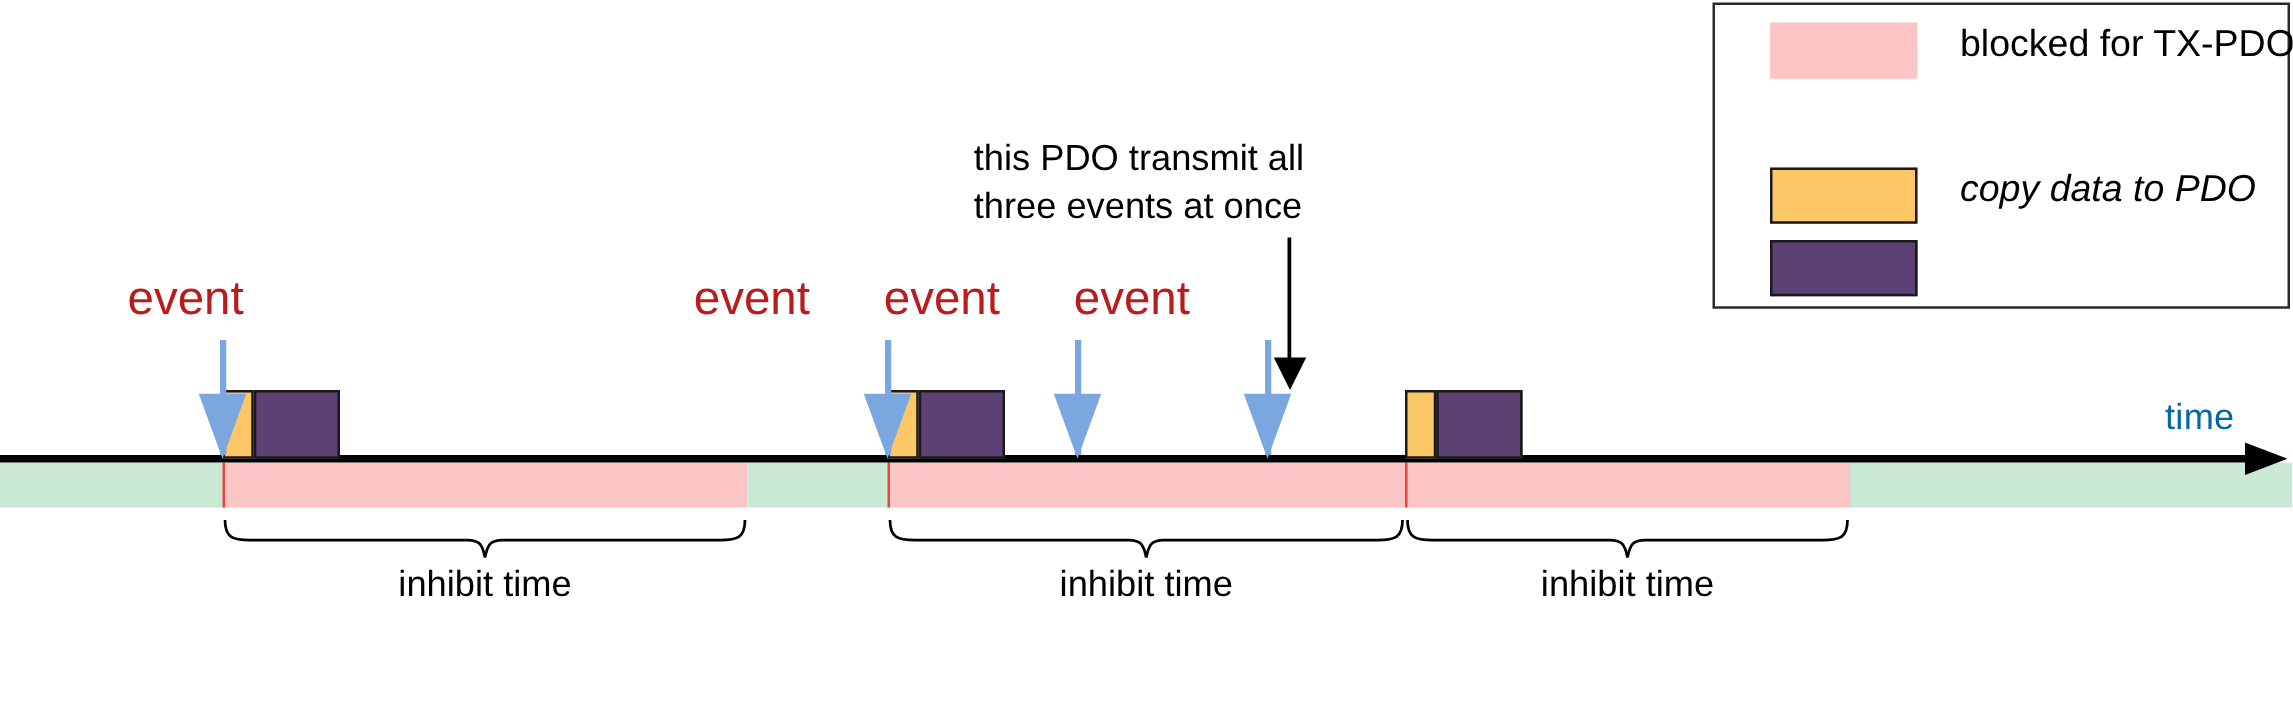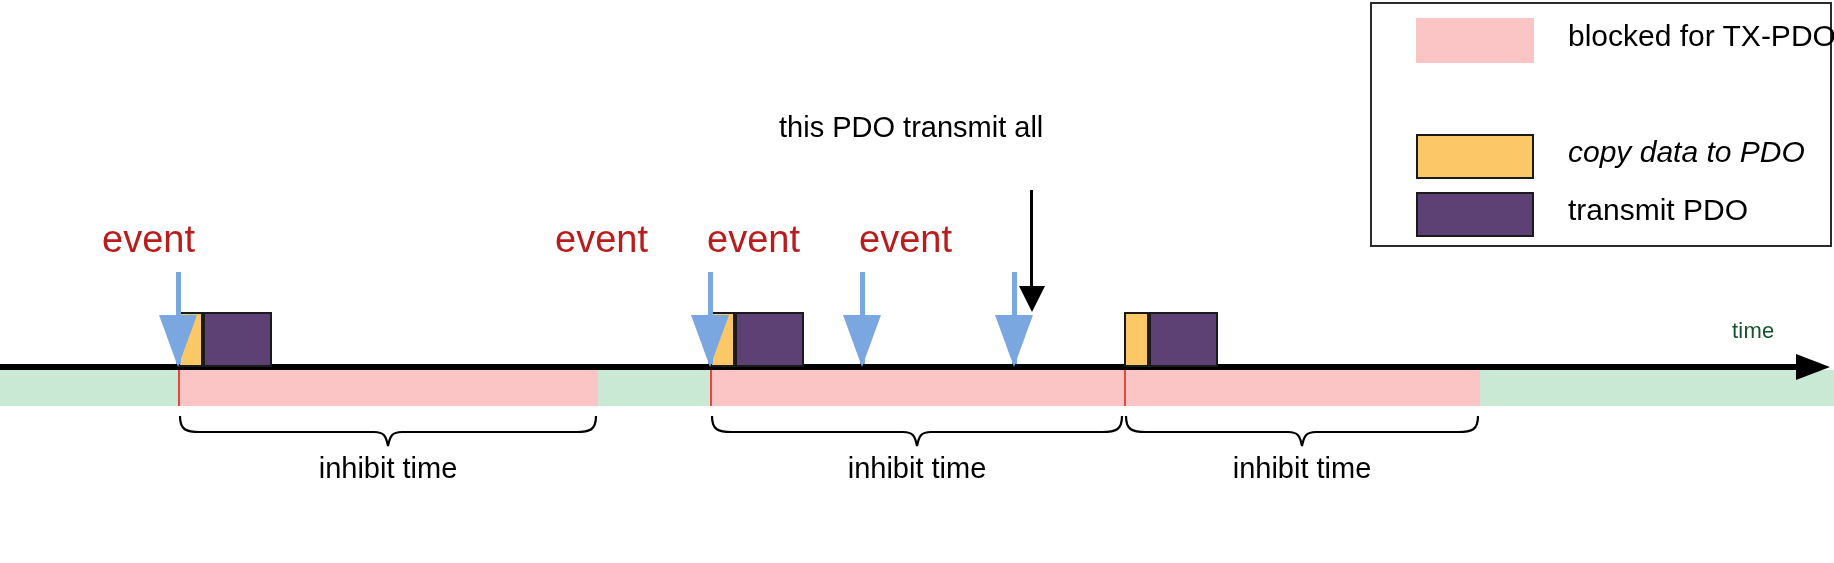--- a/index.html
+++ b/index.html
@@ -99,6 +99,7 @@
   <div class="ev-head" style="left:995px;top:315px;"></div>
 
   <div class="ann-text" style="left:779px;top:108px;">this PDO transmit all</div>
+  <div class="ann-text" style="left:779px;top:146px;">three events at once</div>
   <div class="ann-stem" style="left:1030px;top:190px;height:98px;"></div>
   <div class="ann-head" style="left:1019px;top:286px;"></div>
 

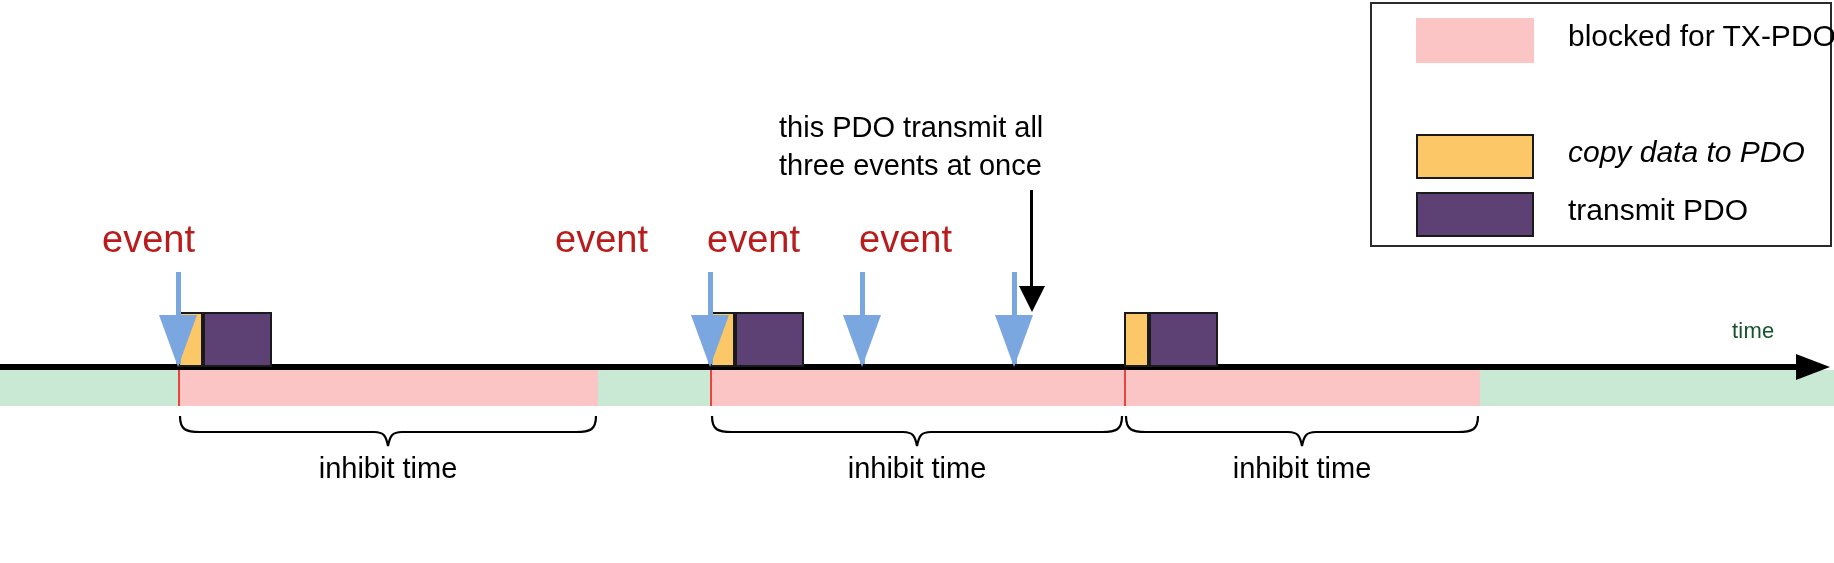--- a/index.html
+++ b/index.html
@@ -135,7 +135,6 @@
     </div>
     <div class="legend-row" style="top:180px;">
       <div class="legend-swatch sw-tx"></div>
-      <div class="legend-label">transmit PDO</div>
     </div>
   </div>
 

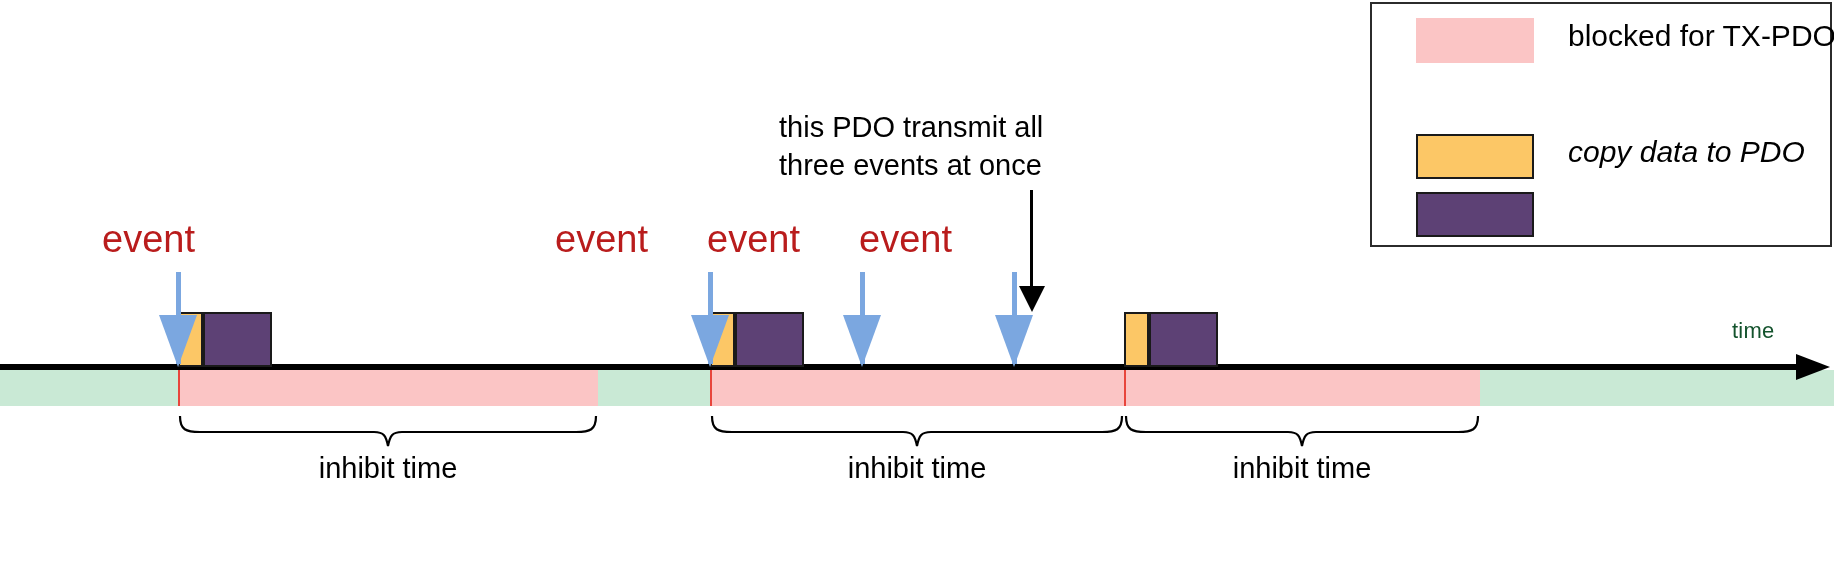--- a/index.html
+++ b/index.html
@@ -11,7 +11,7 @@
   .axis-arrow{position:absolute;left:1796px;top:354px;width:0;height:0;
               border-top:13px solid transparent;border-bottom:13px solid transparent;
               border-left:34px solid #000;}
-  .time-label{position:absolute;left:1732px;top:318px;font-size:22px;color:#14532d;letter-spacing:.2px;}
+  .time-label{position:absolute;left:1732px;top:318px;font-size:29px;color:#0369a1;letter-spacing:.2px;}
 
   
   .band{position:absolute;top:370px;height:36px;}

